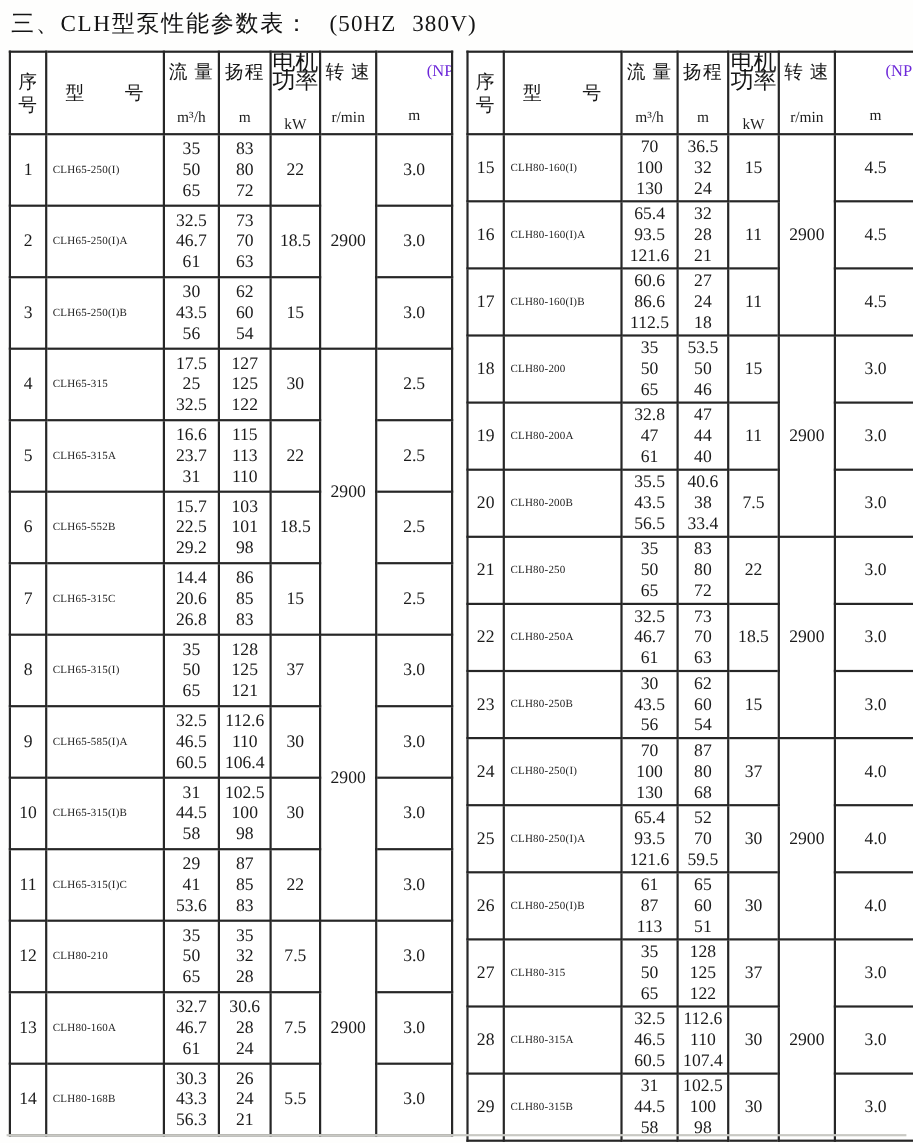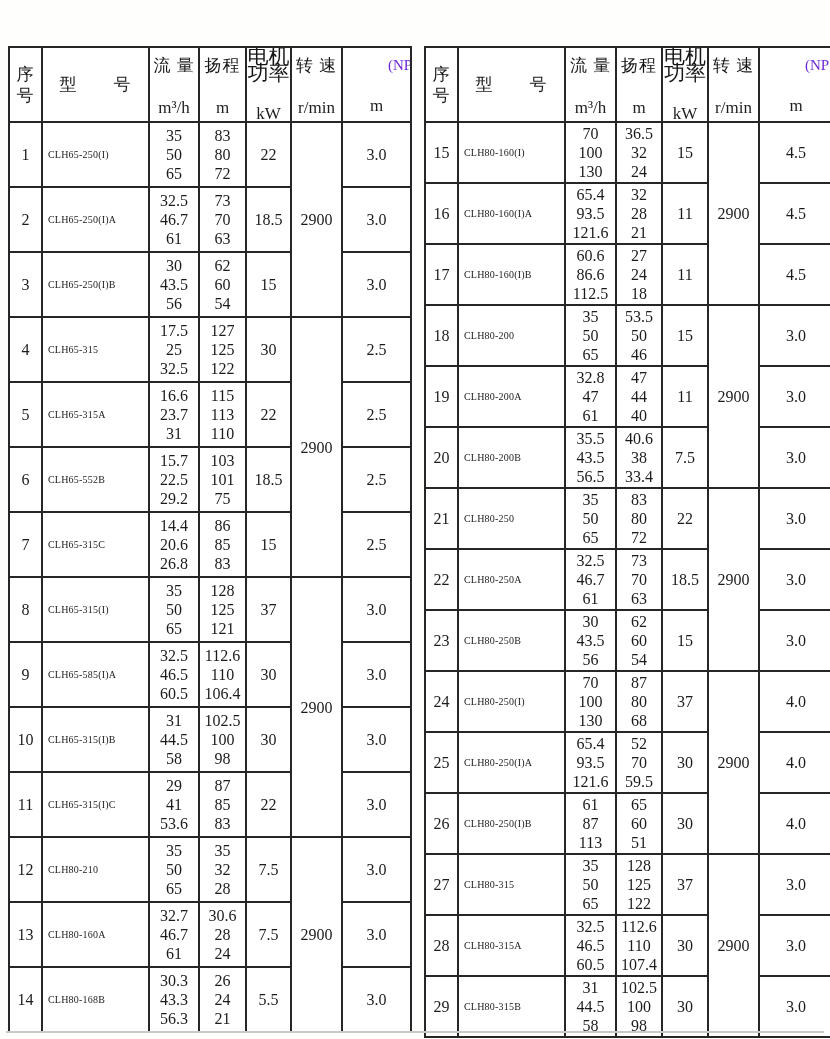--- a/index.html
+++ b/index.html
@@ -37,6 +37,9 @@
 
 <div class="page">
 
+  <div class="title">
+    <span>三、CLH型泵性能参数表：</span><span class="voltage">(50HZ 380V)</span>
+  </div>
 
   <div class="tables">
 

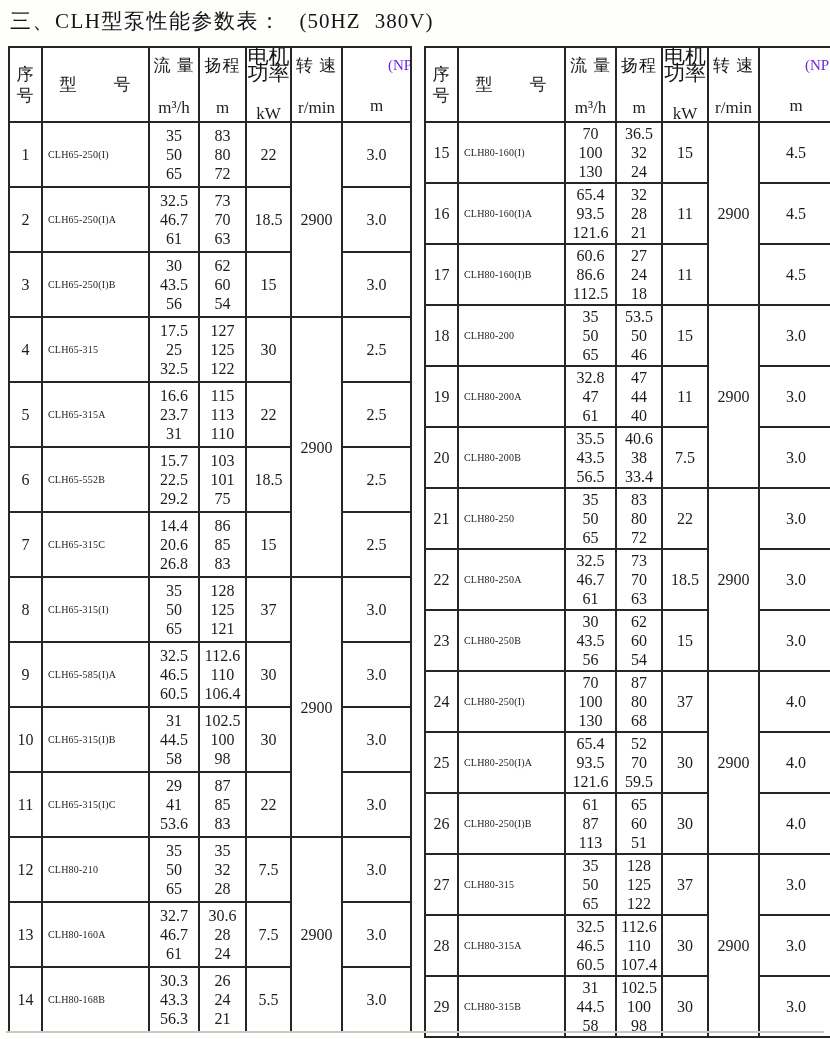--- a/index.html
+++ b/index.html
@@ -25,7 +25,7 @@
   th{font-weight:normal;}
   th .cn{display:block;font-size:17px;line-height:21px;letter-spacing:1px;color:#161616;}
   th .cn-tight{display:block;font-size:21px;line-height:17px;letter-spacing:0;color:#161616;}
-  th .unit{display:block;font-size:17px;line-height:15px;color:#1d1d1d;margin-top:24px;}
+  th .unit{display:block;font-size:14px;line-height:15px;color:#1d1d1d;margin-top:24px;}
   th .npsh-l1{display:block;font-size:15px;line-height:18px;color:#6d28d9;margin-left:45px;}
   .c-no{font-size:16px;}
   .c-model{text-align:left;padding-left:5px;font-size:10px;letter-spacing:0.2px;white-space:nowrap;}

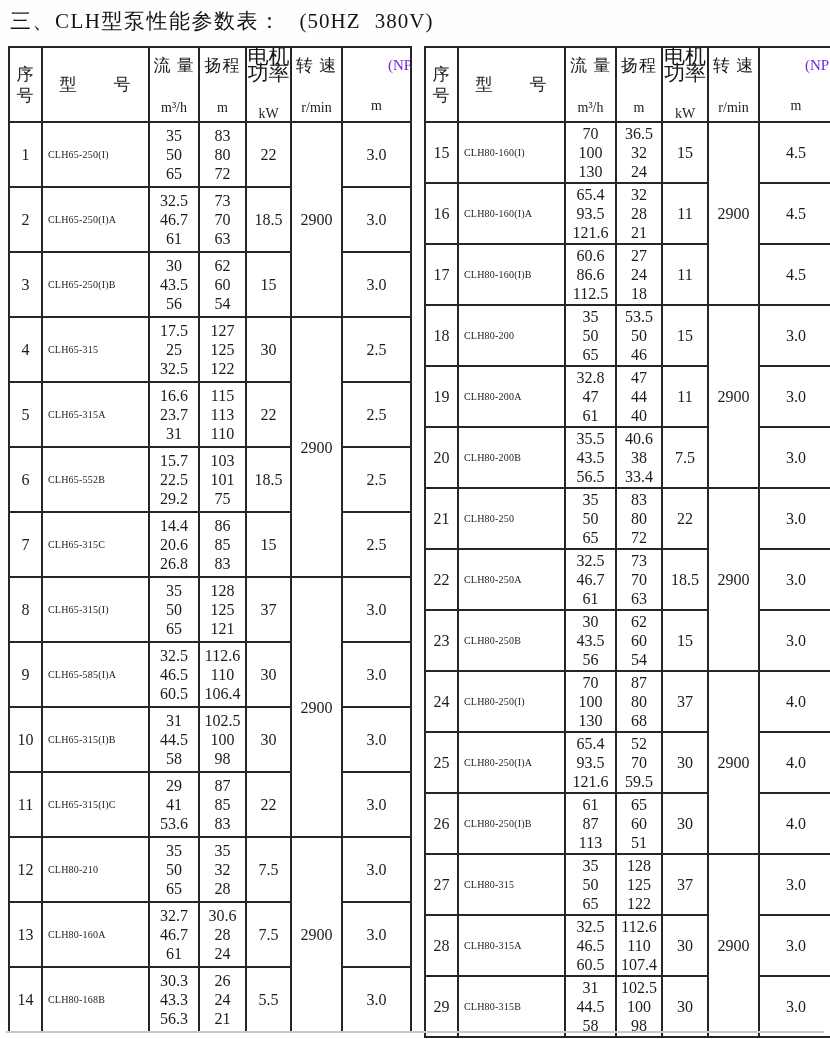--- a/index.html
+++ b/index.html
@@ -156,7 +156,7 @@
 29.2</td>
             <td class="c-num">103
 101
-75</td>
+98</td>
             <td class="c-num">18.5</td>
             <td class="c-num">2.5</td>
           </tr>

